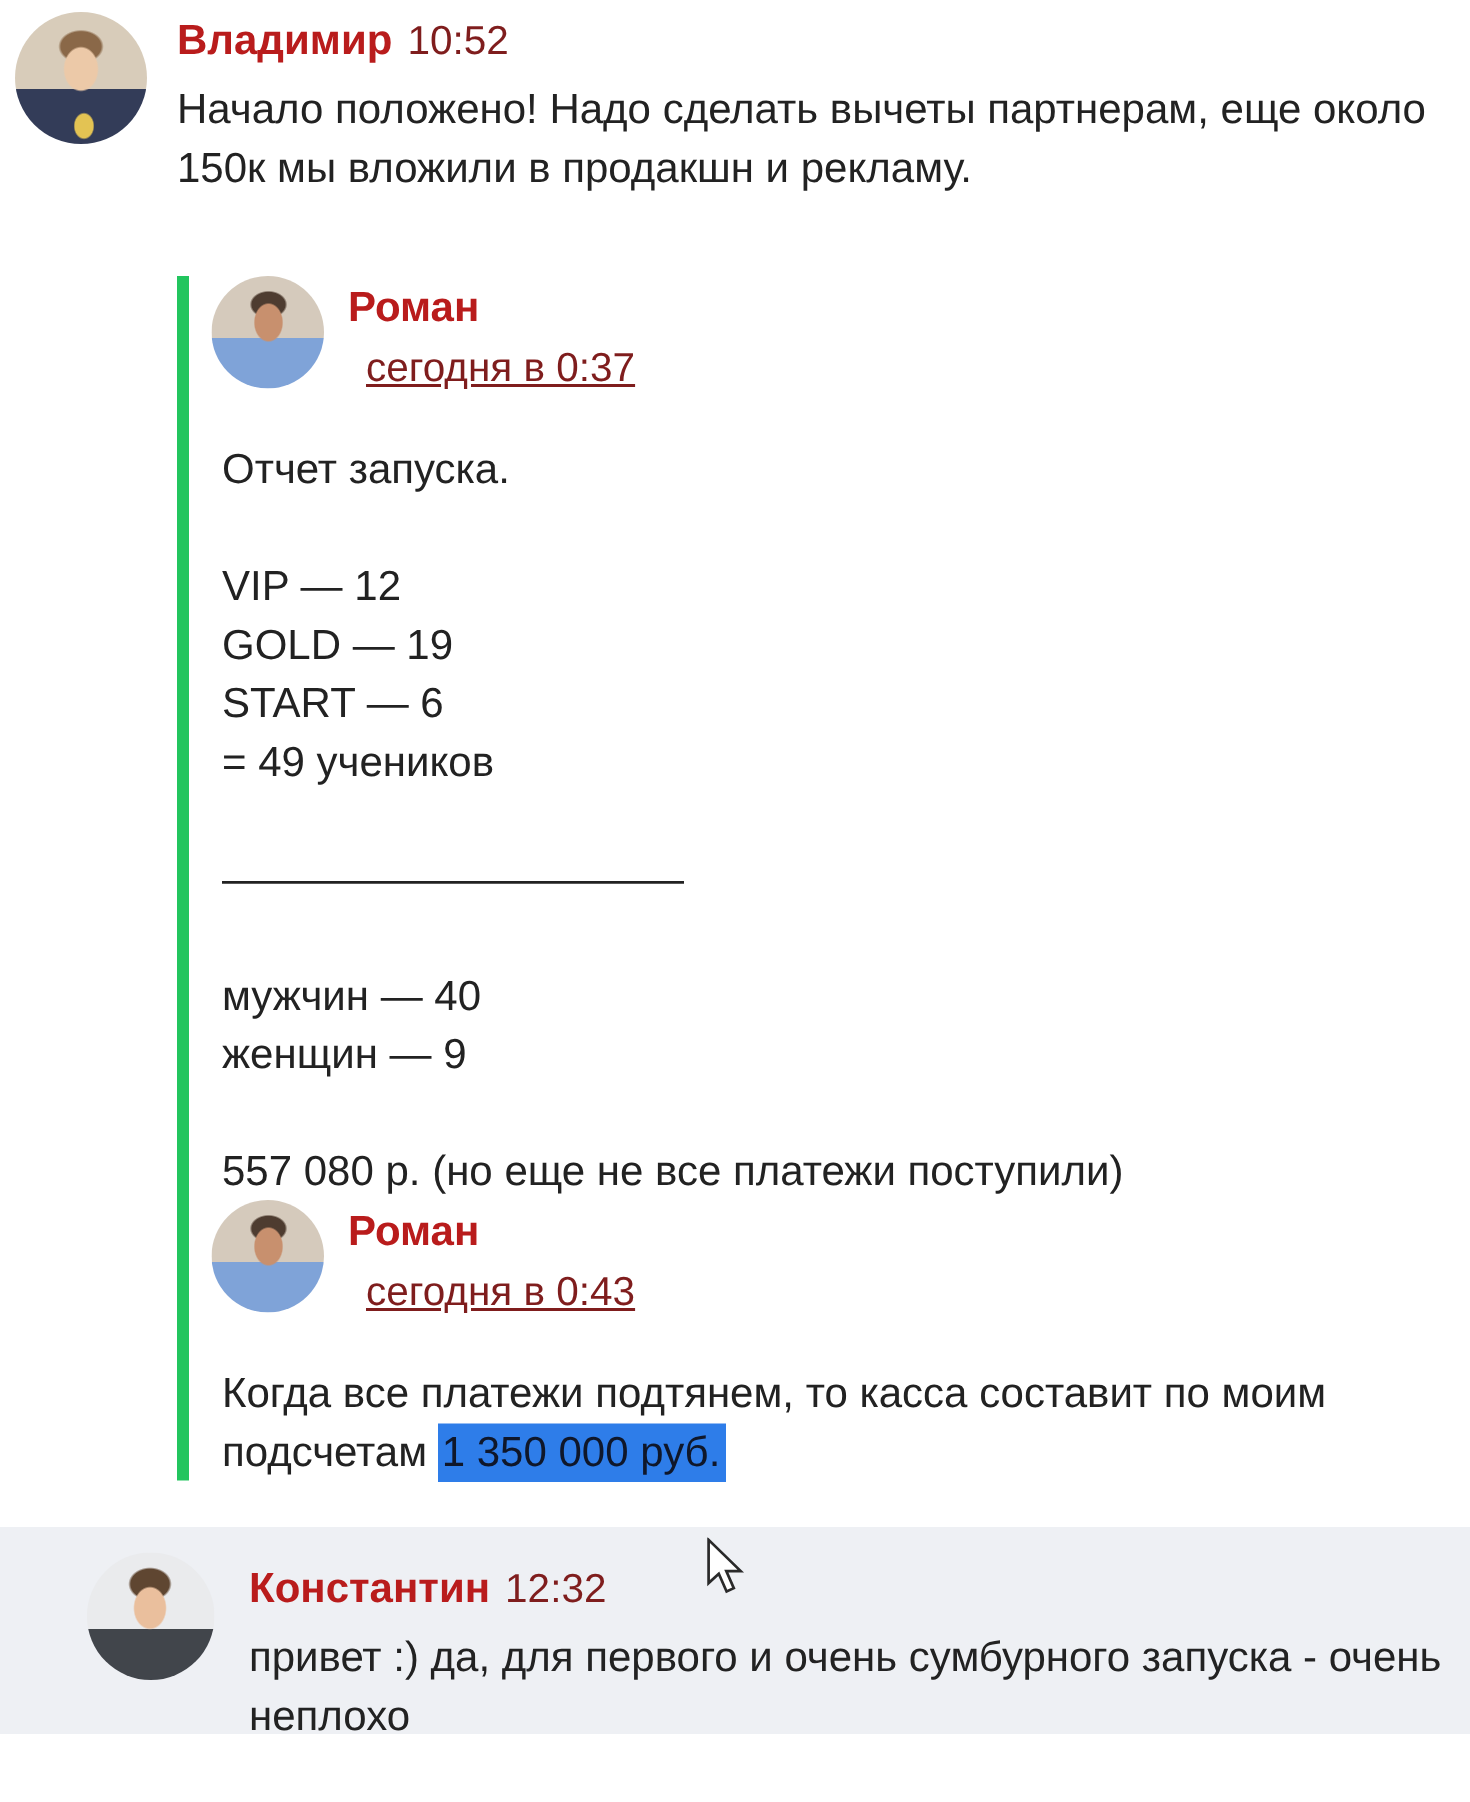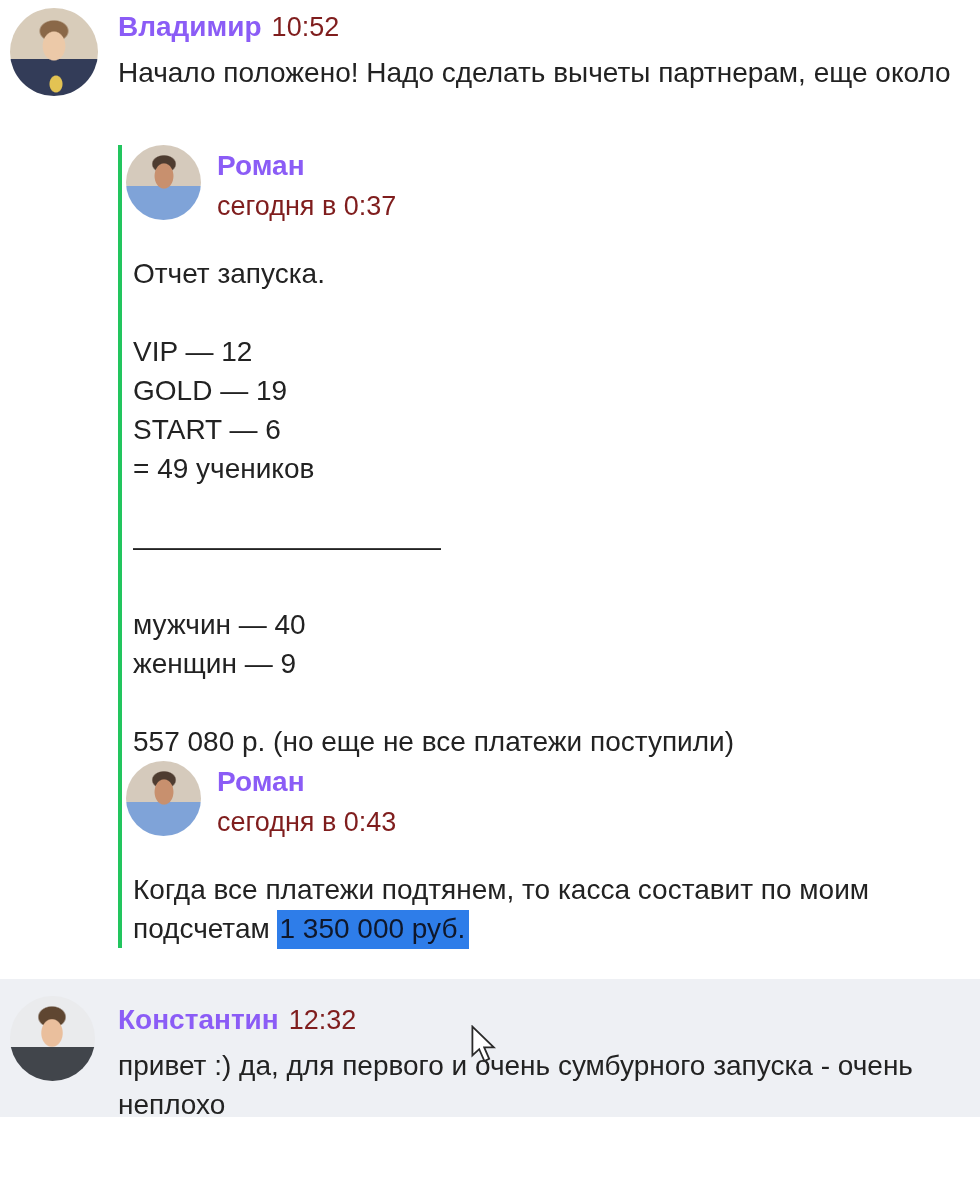--- a/index.html
+++ b/index.html
@@ -44,7 +44,7 @@
   }
 
   .msg-header { padding-top: 13px; height: 53px; }
-  .name { font-weight: bold; color: #8b5cf6; font-size: 28px; line-height: 28px; }
+  .name { font-weight: bold; color: #b91c1c; font-size: 28px; line-height: 28px; }
   .time { color: #7f1d1d; font-size: 27px; line-height: 28px; margin-left: 10px; }
 
   .text { font-size: 28px; line-height: 39px; color: #222222; }

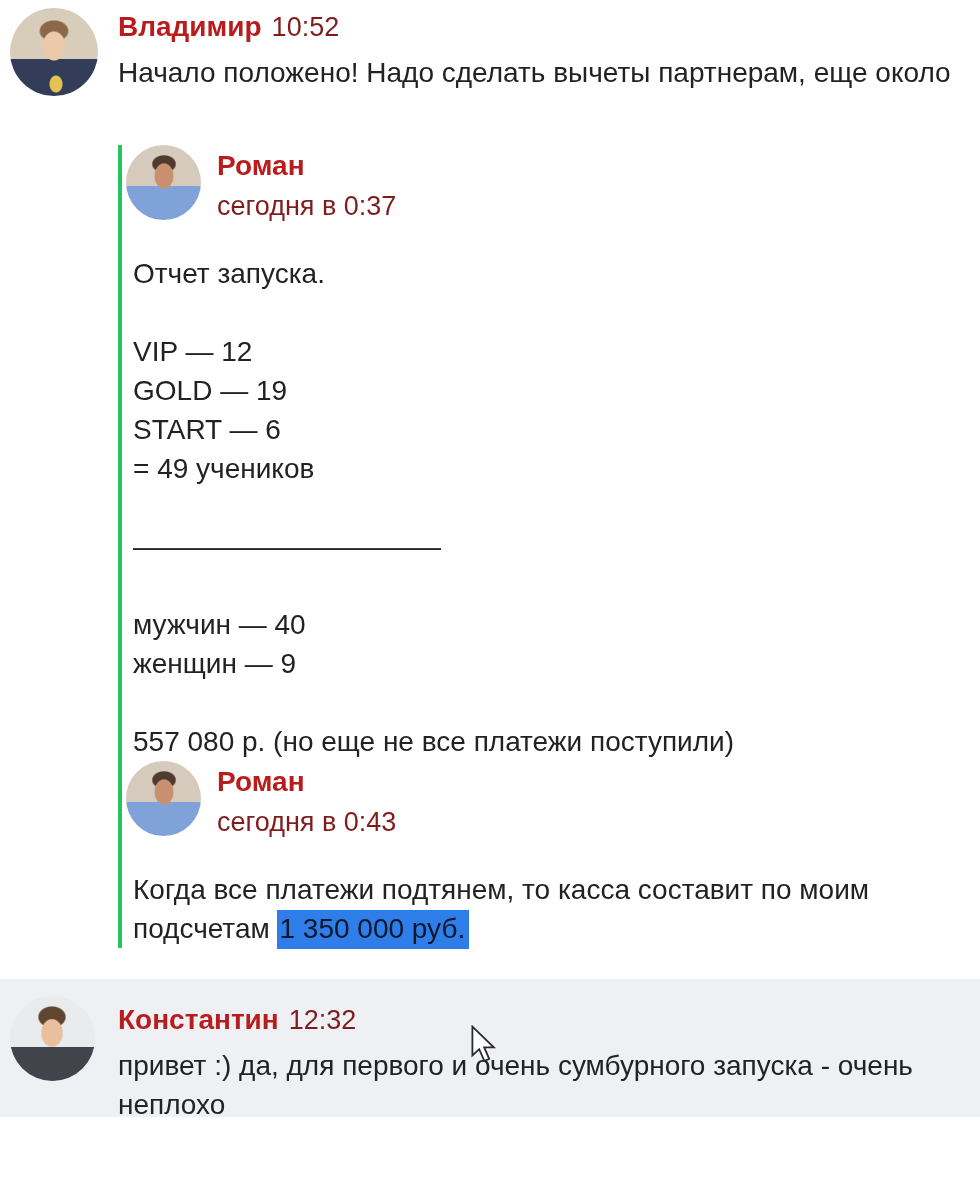--- a/index.html
+++ b/index.html
@@ -88,6 +88,7 @@
     </div>
     <div class="text">
       <div class="line">Начало положено! Надо сделать вычеты партнерам, еще около</div>
+      <div class="line">150к мы вложили в продакшн и рекламу.</div>
       <div class="line"></div>
     </div>
 

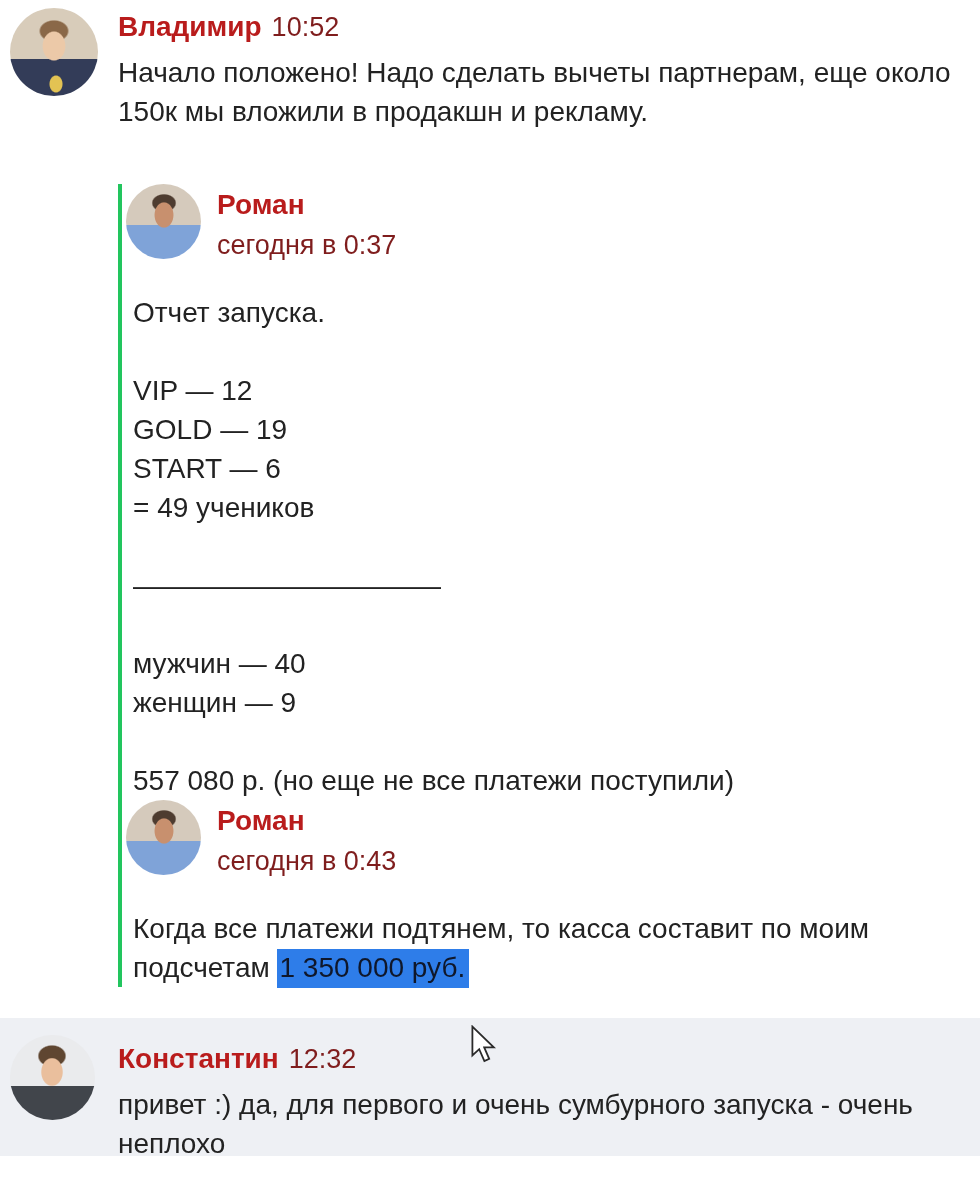--- a/index.html
+++ b/index.html
@@ -53,8 +53,8 @@
   
   .forward {
     margin-top: 14px;
-    border-left: 4px solid #22c55e;
-    padding-left: 4px;
+    border-left: 8px solid #22c55e;
+    padding-left: 15px;
   }
   .fwd-header { position: relative; height: 75px; padding-left: 91px; }
   .fwd-header .avatar { position: absolute; left: 0; top: 0; }

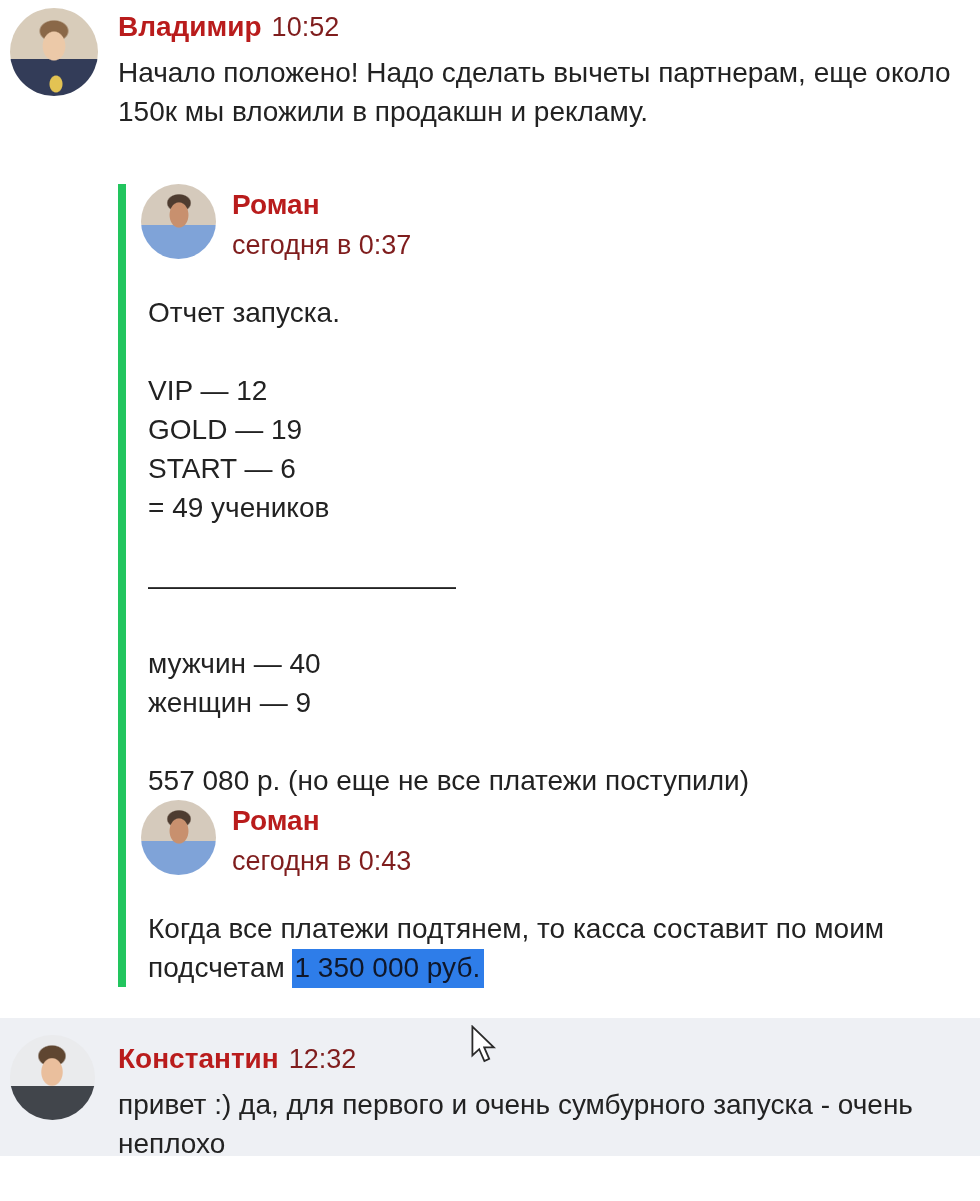--- a/index.html
+++ b/index.html
@@ -59,7 +59,7 @@
   .fwd-header { position: relative; height: 75px; padding-left: 91px; }
   .fwd-header .avatar { position: absolute; left: 0; top: 0; }
   .fwd-header .name { display: block; padding-top: 6px; line-height: 30px; }
-  .fwd-header .time { display: block; margin-left: 0; margin-top: 10px; line-height: 30px; }
+  .fwd-header .time { display: block; margin-left: 12px; margin-top: 10px; line-height: 30px; text-decoration: underline; }
   .fwd-text { margin-top: 34px; padding-left: 7px; }
 
   .selected { background: #2e7de9; color: #0f172a; padding: 3px 4px 5px 2px; }

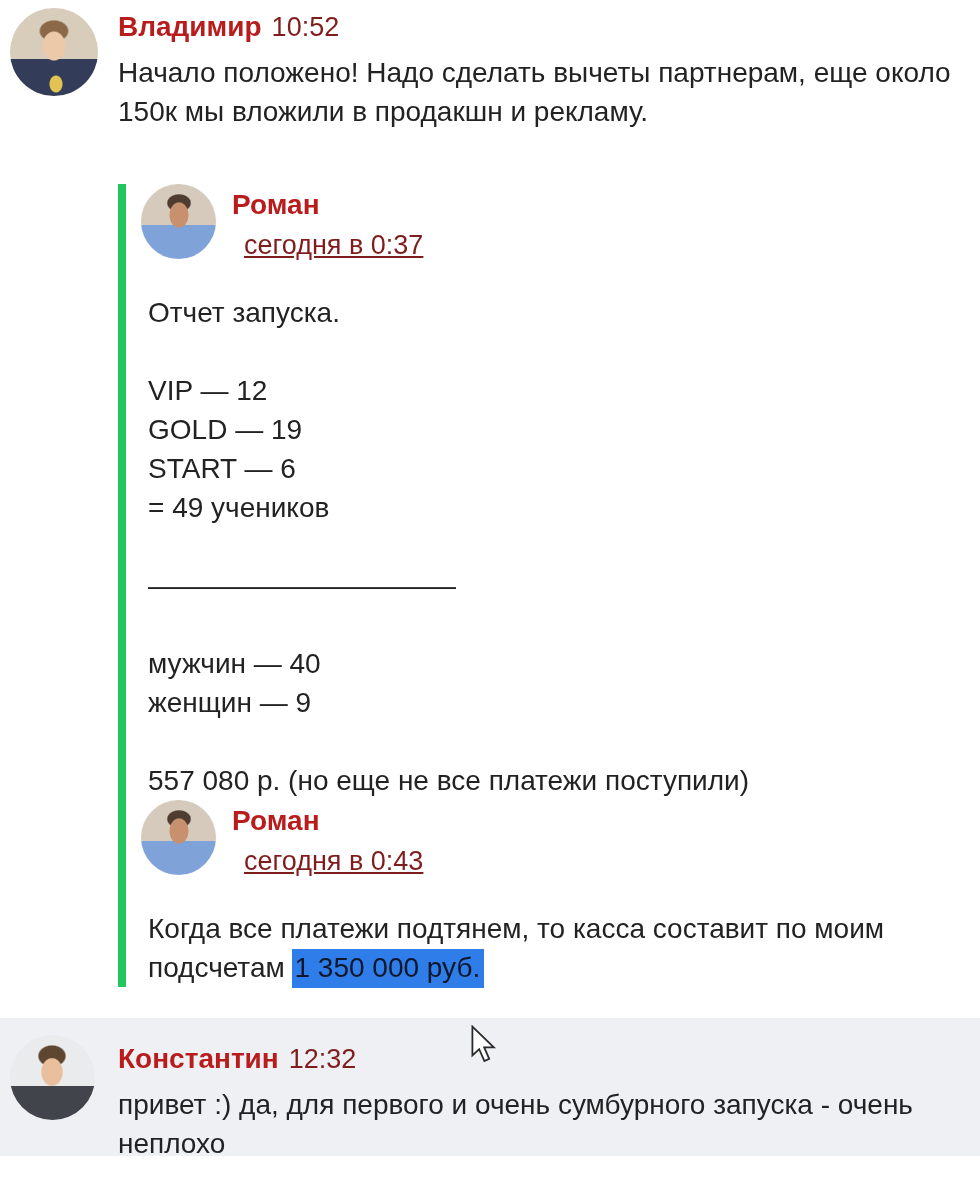--- a/index.html
+++ b/index.html
@@ -70,6 +70,7 @@
     height: 138px;
     background: #eef0f4;
     overflow: hidden;
+    padding-left: 48px;
   }
   .row-highlight .message > .avatar { top: 17px; }
   .row-highlight .msg-header { padding-top: 27px; height: 67px; }

